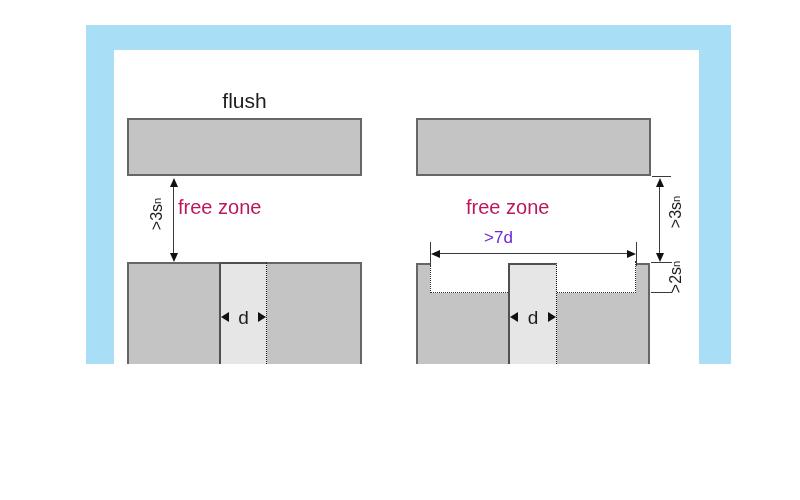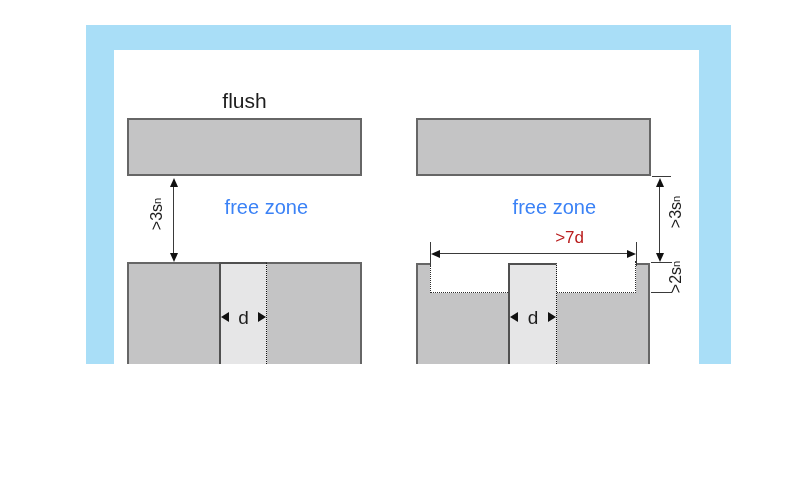--- a/index.html
+++ b/index.html
@@ -13,7 +13,7 @@
   .recess{background:#ffffff;border-left:1px dotted #2c2c2c;border-right:1px dotted #2c2c2c;border-bottom:1px dotted #2c2c2c;}
   .sensor{background:#e6e6e7;border:2px solid #505050;border-right:1px dotted #111111;}
   .title{font-size:21px;color:#1d1d1d;text-align:center;line-height:26px;}
-  .freezone{font-size:20px;color:#3b82f6;text-align:right;line-height:26px;}
+  .freezone{font-size:20px;color:#be185d;text-align:left;line-height:26px;}
   .dimtext{font-size:16px;color:#1d1d1d;display:flex;align-items:center;justify-content:center;line-height:1;}
   .dimtext sub{font-size:11px;line-height:1;}
   .rot{transform:rotate(-90deg);}

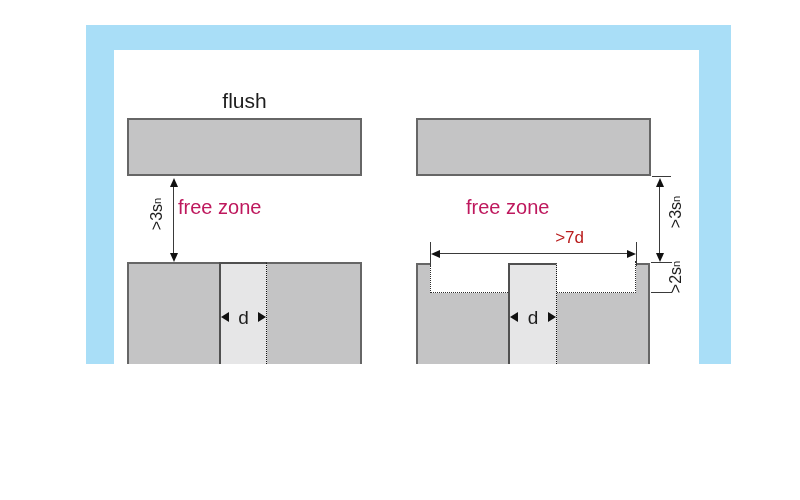--- a/index.html
+++ b/index.html
@@ -17,7 +17,7 @@
   .dimtext{font-size:16px;color:#1d1d1d;display:flex;align-items:center;justify-content:center;line-height:1;}
   .dimtext sub{font-size:11px;line-height:1;}
   .rot{transform:rotate(-90deg);}
-  .dim7d{font-size:17px;color:#b91c1c;text-align:right;line-height:20px;}
+  .dim7d{font-size:17px;color:#6d28d9;text-align:left;line-height:20px;}
   .line{background:#3a3a3a;}
   .vdim{width:9px;}
   .vdim .vline{position:absolute;left:4px;top:4px;bottom:4px;width:1px;background:#3a3a3a;}

